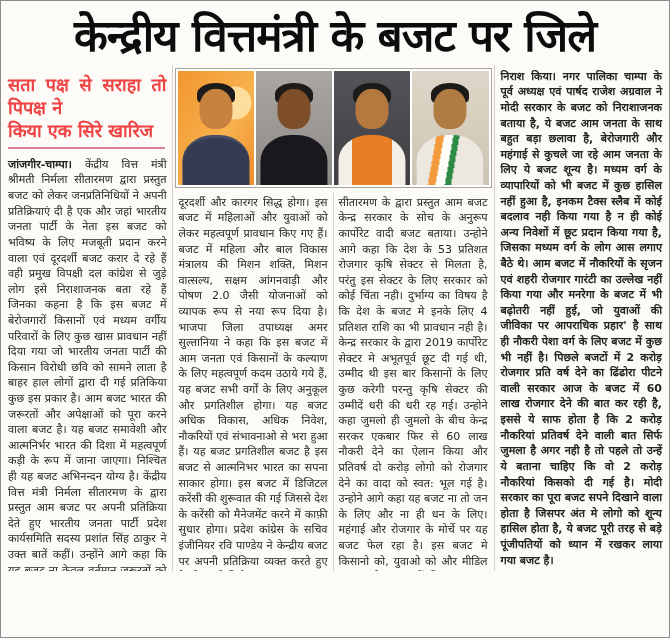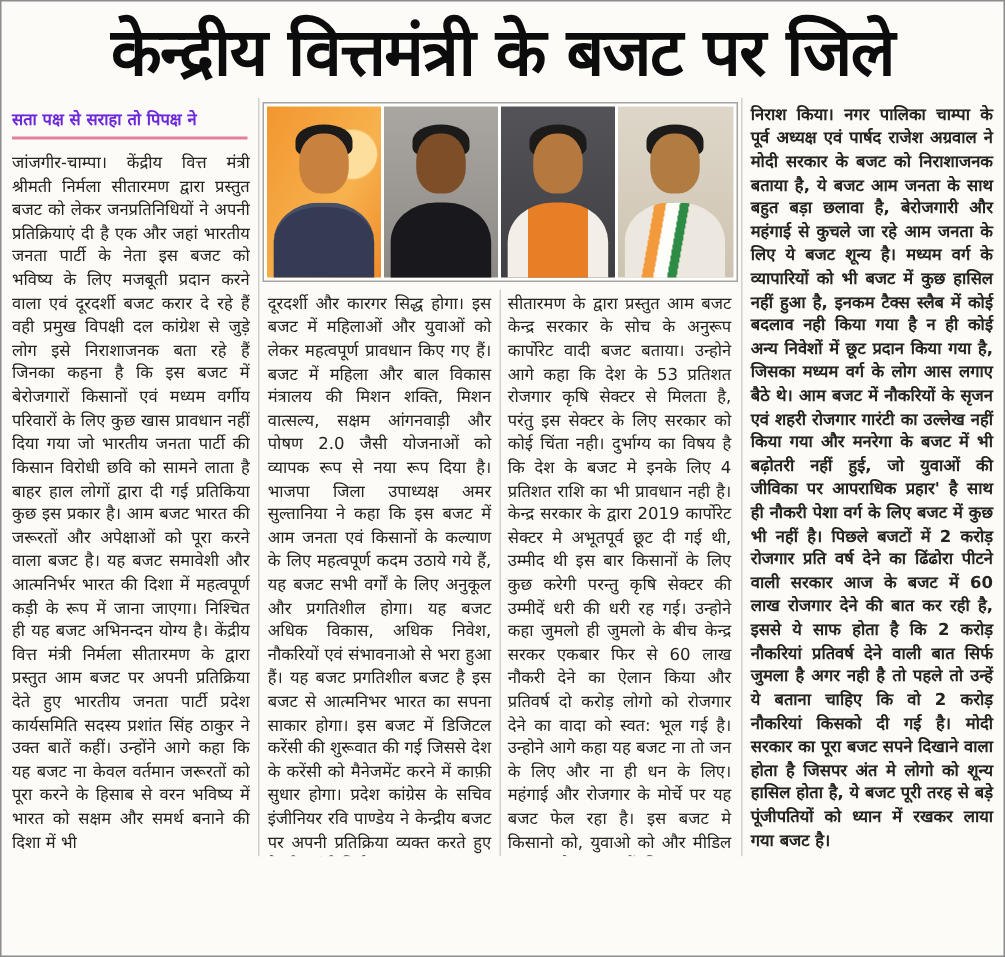--- a/index.html
+++ b/index.html
@@ -61,10 +61,10 @@
   
   .subhead {
     margin: 6px 0 2px;
-    font-size: 11px;
+    font-size: 18px;
     font-weight: 700;
     line-height: 1.3;
-    color: #6d28d9;
+    color: #ef4444;
   }
   .subhead span { display: block; }
   .subhead-rule {

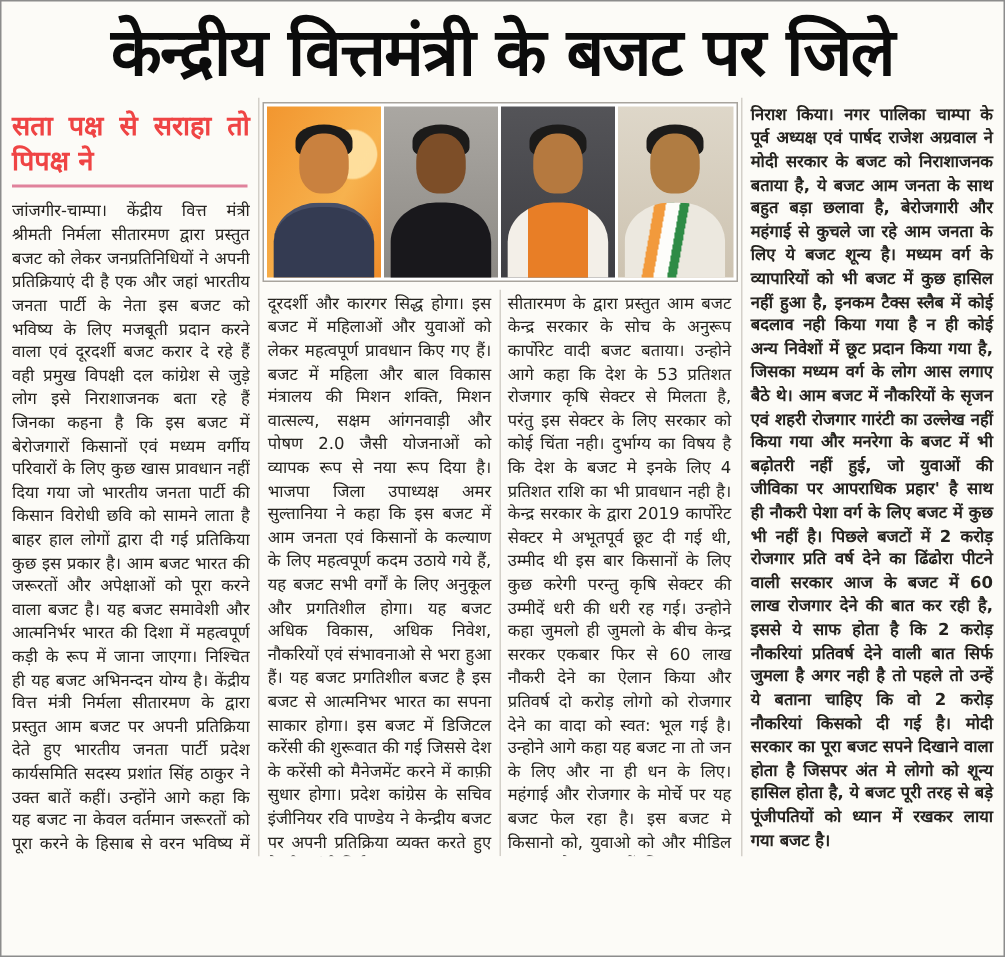--- a/index.html
+++ b/index.html
@@ -151,6 +151,7 @@
     <div class="col col1">
       <div class="subhead">
         <span>सता पक्ष से सराहा तो पिपक्ष ने</span>
+        <span>किया एक सिरे खारिज</span>
       </div>
       <div class="subhead-rule"></div>
       <p><span class="dateline">जांजगीर-चाम्पा।</span> <span>केंद्रीय वित्त मंत्री श्रीमती निर्मला सीतारमण द्वारा प्रस्तुत बजट को लेकर जनप्रतिनिधियों ने अपनी प्रतिक्रियाएं दी है एक और जहां भारतीय जनता पार्टी के नेता इस बजट को भविष्य के लिए मजबूती प्रदान करने वाला एवं दूरदर्शी बजट करार दे रहे हैं वही प्रमुख विपक्षी दल कांग्रेश से जुड़े लोग इसे निराशाजनक बता रहे हैं जिनका कहना है कि इस बजट में बेरोजगारों किसानों एवं मध्यम वर्गीय परिवारों के लिए कुछ खास प्रावधान नहीं दिया गया जो भारतीय जनता पार्टी की किसान विरोधी छवि को सामने लाता है बाहर हाल लोगों द्वारा दी गई प्रतिकिया कुछ इस प्रकार है। आम बजट भारत की जरूरतों और अपेक्षाओं को पूरा करने वाला बजट है। यह बजट समावेशी और आत्मनिर्भर भारत की दिशा में महत्वपूर्ण कड़ी के रूप में जाना जाएगा। निश्चित ही यह बजट अभिनन्दन योग्य है। केंद्रीय वित्त मंत्री निर्मला सीतारमण के द्वारा प्रस्तुत आम बजट पर अपनी प्रतिक्रिया देते हुए भारतीय जनता पार्टी प्रदेश कार्यसमिति सदस्य प्रशांत सिंह ठाकुर ने उक्त बातें कहीं। उन्होंने आगे कहा कि यह बजट ना केवल वर्तमान जरूरतों को पूरा करने के हिसाब से वरन भविष्य में भारत को सक्षम और समर्थ बनाने की दिशा में भी</span></p>

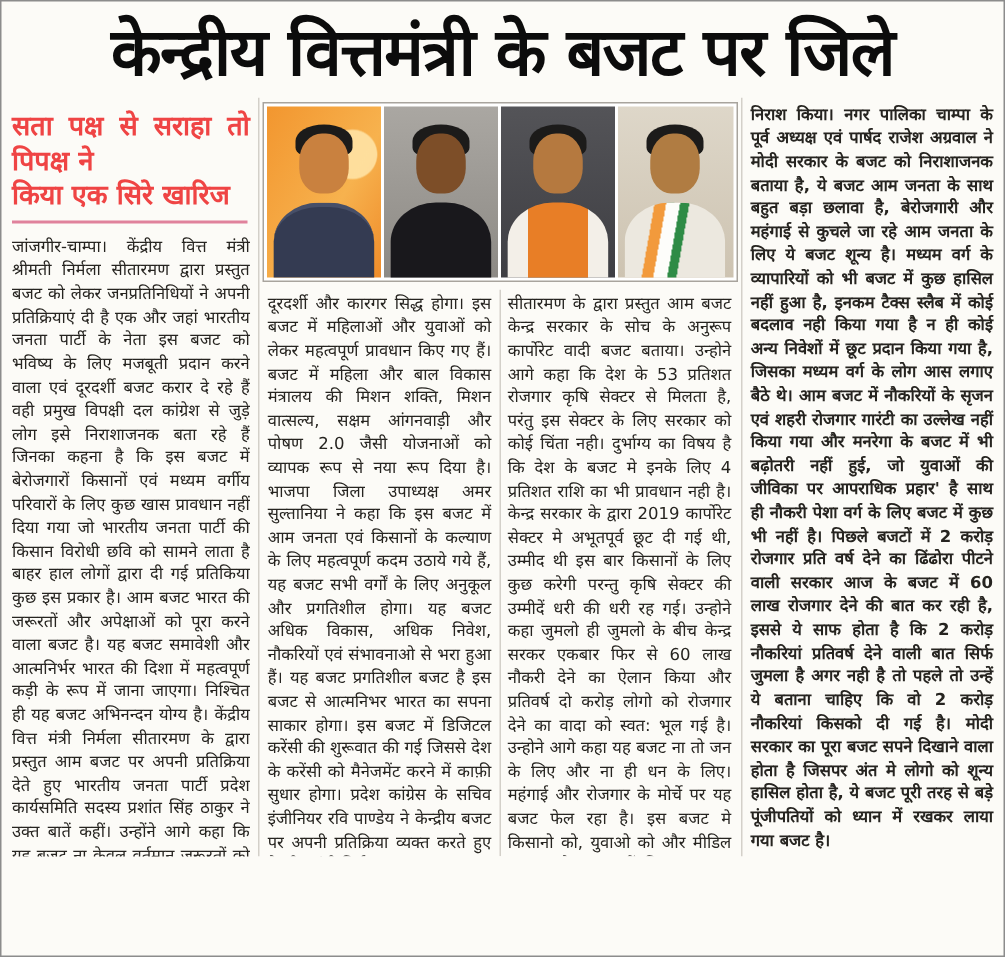--- a/index.html
+++ b/index.html
@@ -72,7 +72,7 @@
     background: #e0829c;
     margin: 4px 2px 8px 0;
   }
-  .dateline { font-weight: 400; }
+  .dateline { font-weight: 700; }
 
   
   .photo-strip {

